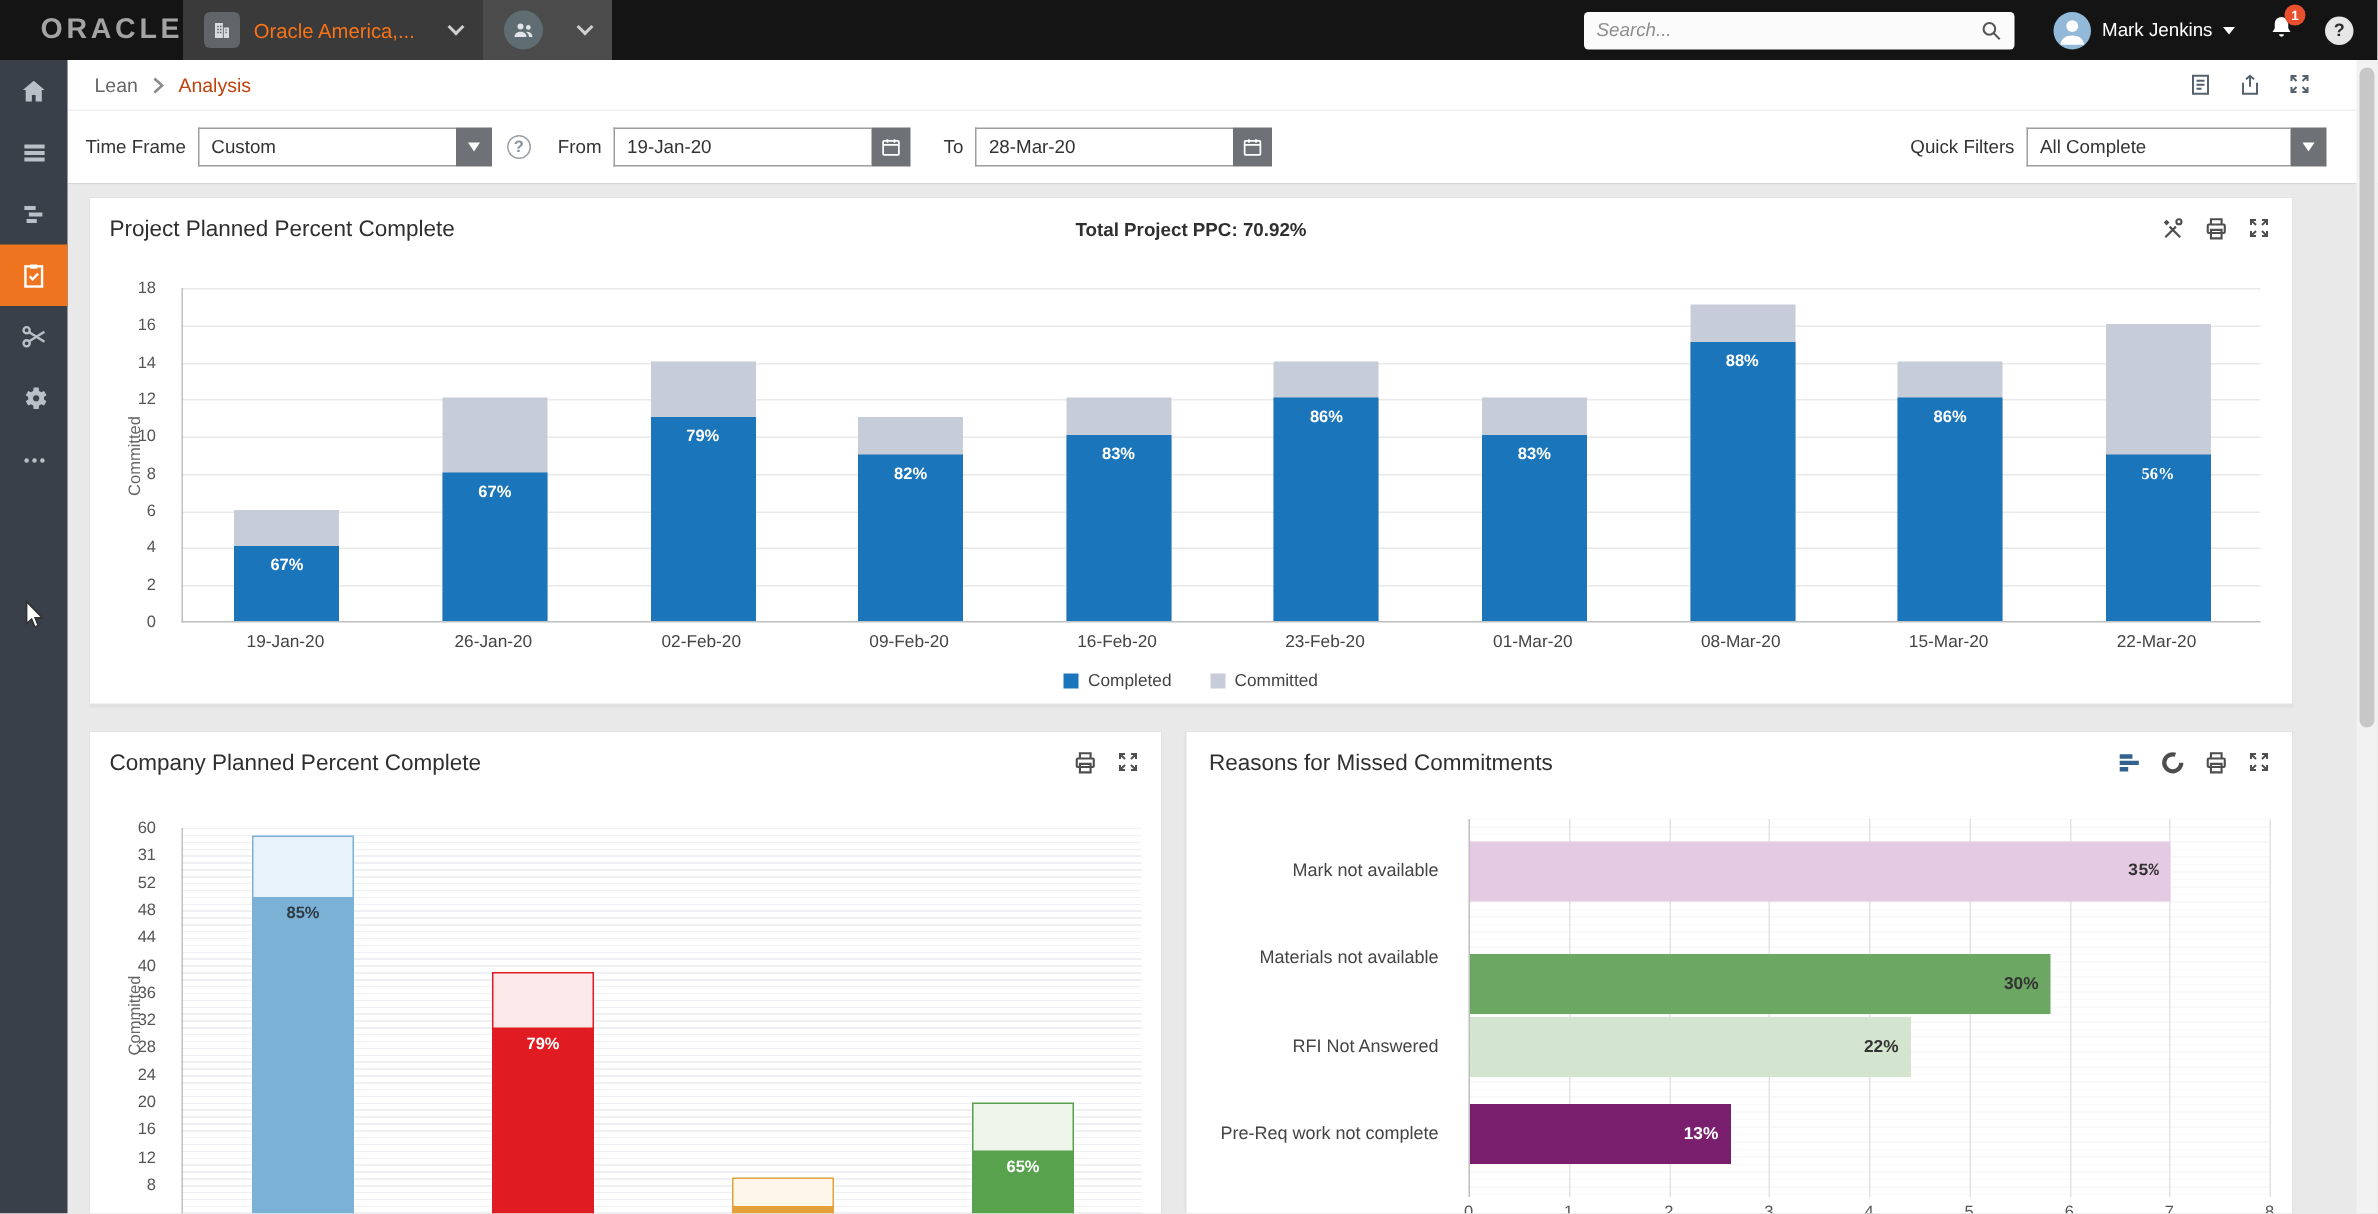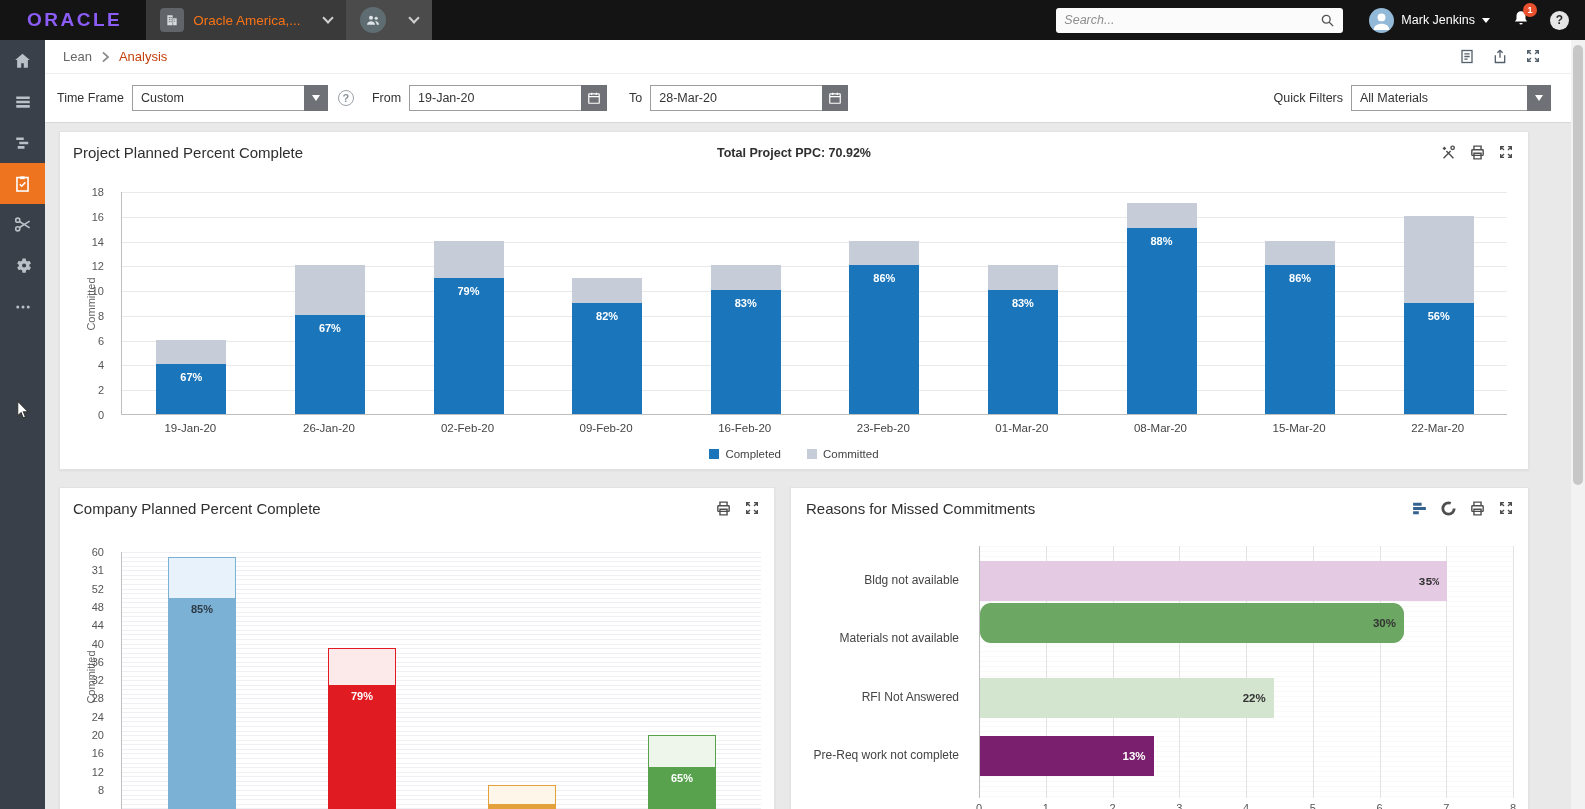--- a/index.html
+++ b/index.html
@@ -10,8 +10,8 @@
   
   .topbar { position:absolute; left:0; top:0; width:100%; height:40px; background:#141414;
     display:flex; align-items:center; z-index:5; }
-  .logo { color:#8b5cf6; font-size:19px; font-weight:bold; letter-spacing:2.5px;
-    margin-left:27px; margin-right:24px; }
+  .logo { color:#a3a3a3; font-size:19px; font-weight:bold; letter-spacing:2.5px;
+    margin-left:27px; }
   .hdr-sel { height:40px; display:flex; align-items:center; cursor:pointer; }
   .org { background:#3a3a3a; padding:0 14px; gap:9px; }
   .proj { background:#4b4b4b; padding:0 14px; gap:10px; }

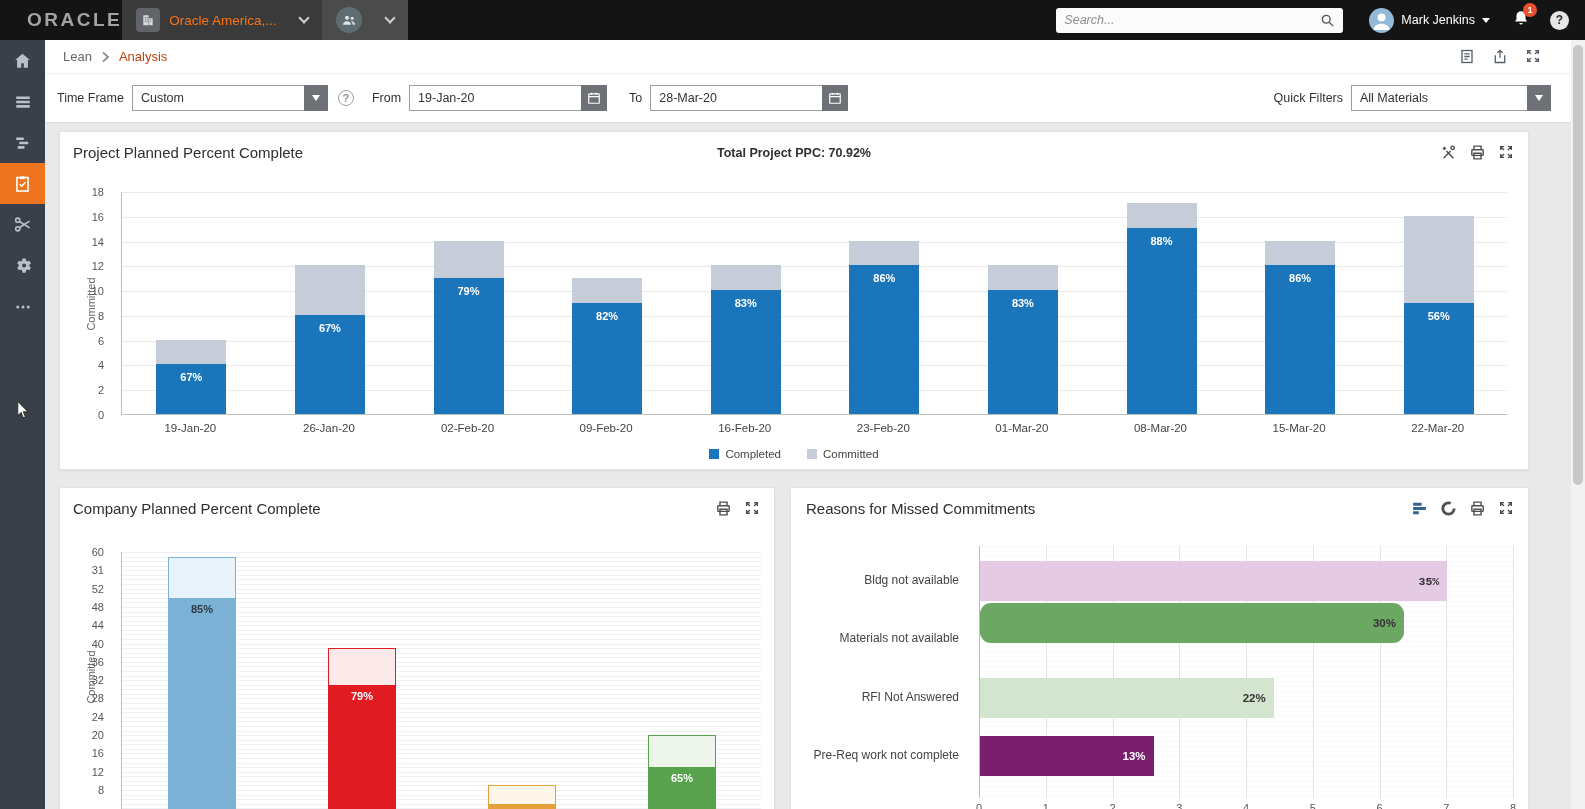--- a/index.html
+++ b/index.html
@@ -322,7 +322,7 @@
 
     <span class="flabel">Quick Filters</span>
     <span class="select" style="margin-right:22px;">
-      <span class="sel-box" style="width:176px;">All Materials</span>
+      <span class="sel-box" style="width:176px;">All Complete</span>
       <span class="sel-btn">
           <span class="tri"></span>
         </span>

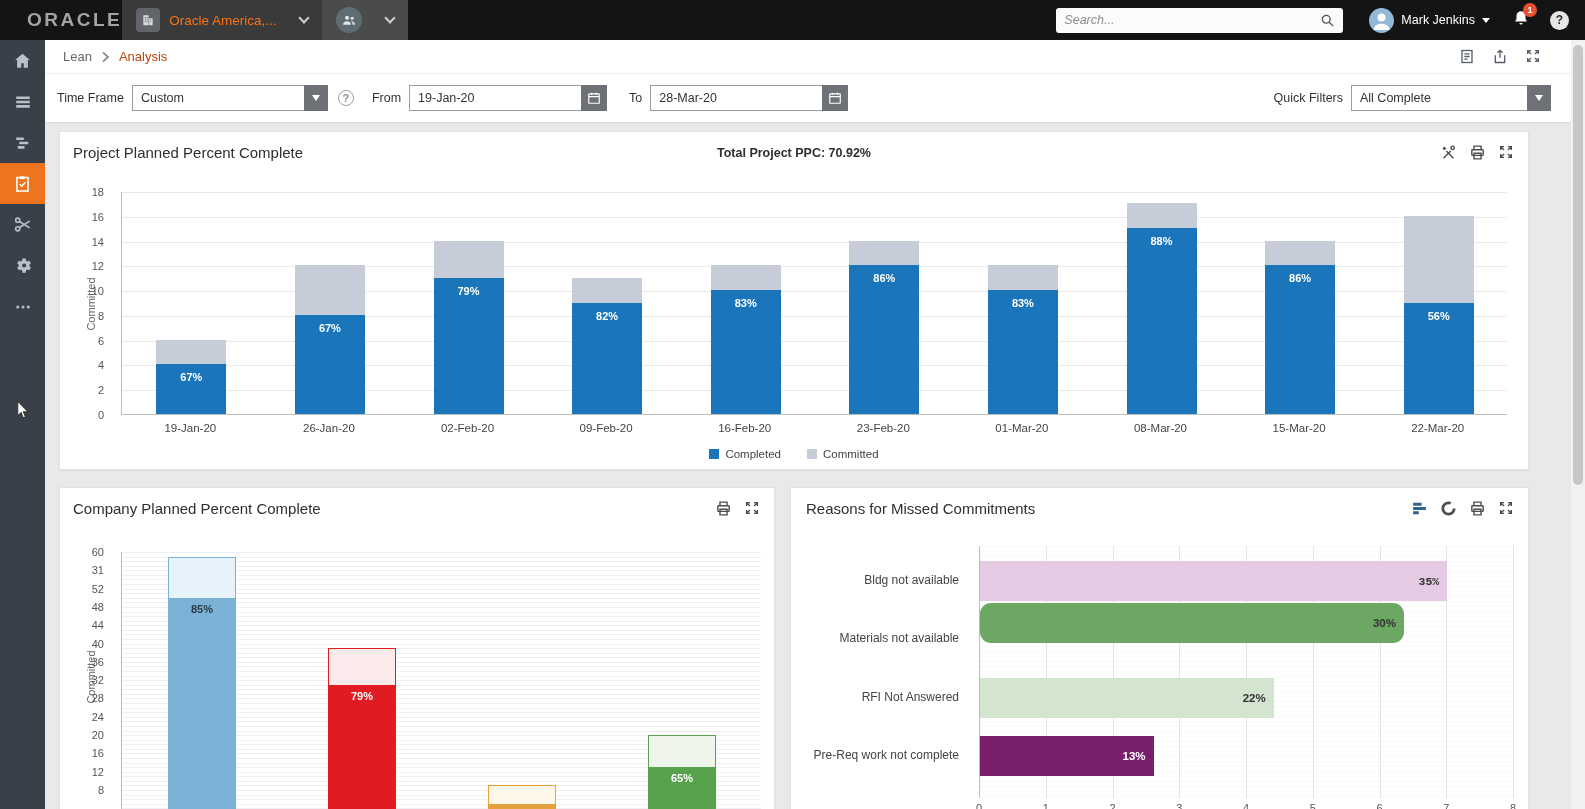--- a/index.html
+++ b/index.html
@@ -420,7 +420,7 @@
             <div class="barlabel">86%</div>
           </div>
           <div class="bar" style="left: 1281.7px; width: 70px; height: 198.222px; background: rgb(198, 205, 217);"></div>
-          <div class="bar" style="left: 1281.7px; width: 70px; height: 111.5px; background: rgb(26, 117, 186);">
+          <div class="bar" style="left: 1281.7px; width: 70px; height: 111.5px; background: rgb(26, 117, 186); font-family: Liberation Serif, serif;">
             <div class="barlabel">56%</div>
           </div>
         </div>

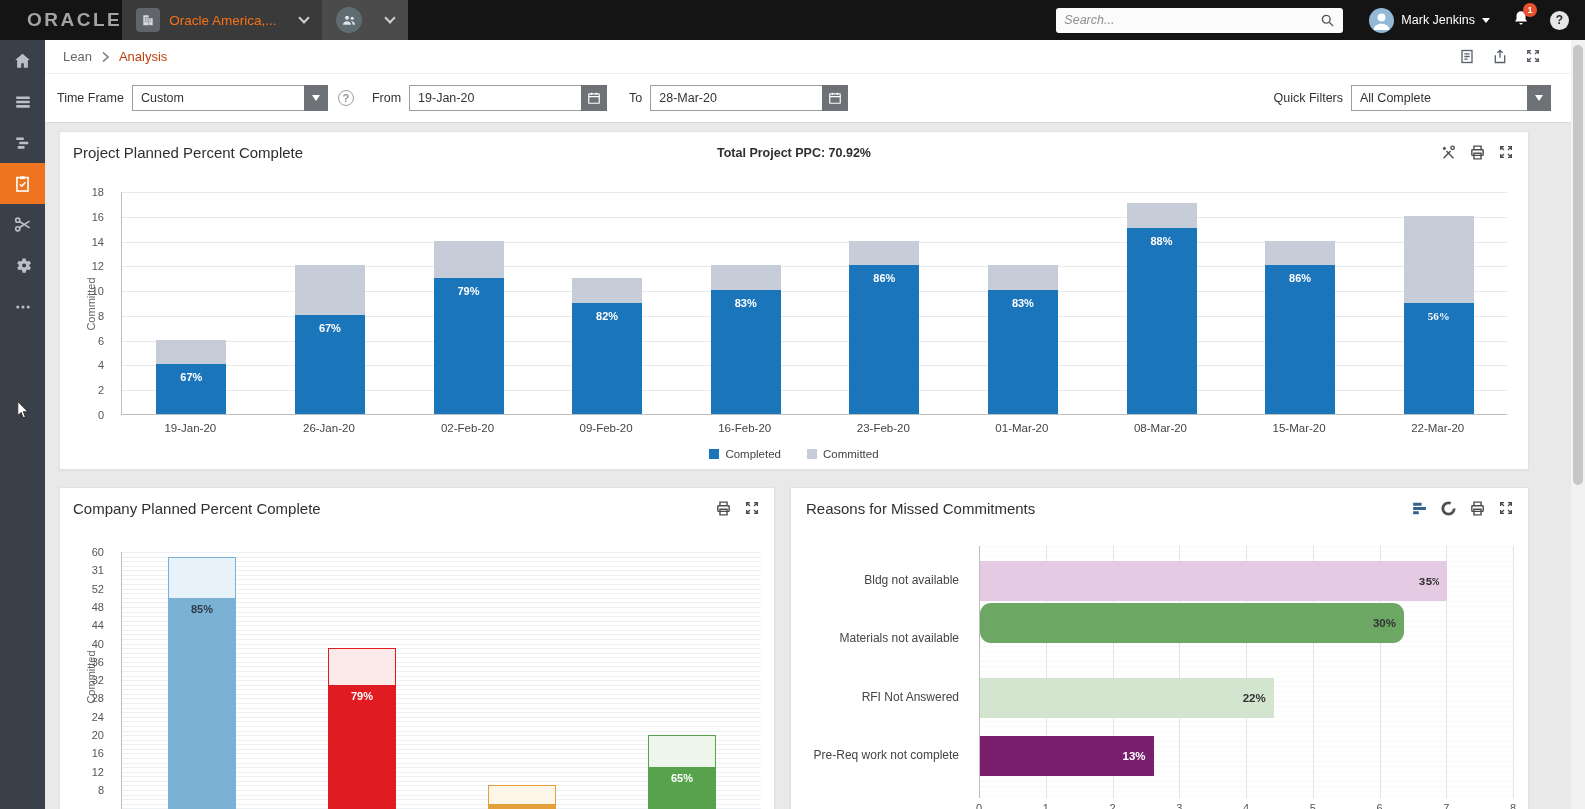--- a/index.html
+++ b/index.html
@@ -528,7 +528,7 @@
         </span>
       </div>
       <div id="c3-cats">
-          <div class="cat" style="top: 27px;">Bldg not available</div>
+          <div class="cat" style="top: 27px;">Mark not available</div>
           <div class="cat" style="top: 85.33px;">Materials not available</div>
           <div class="cat" style="top: 143.66px;">RFI Not Answered</div>
           <div class="cat" style="top: 201.99px;">Pre-Req work not complete</div>

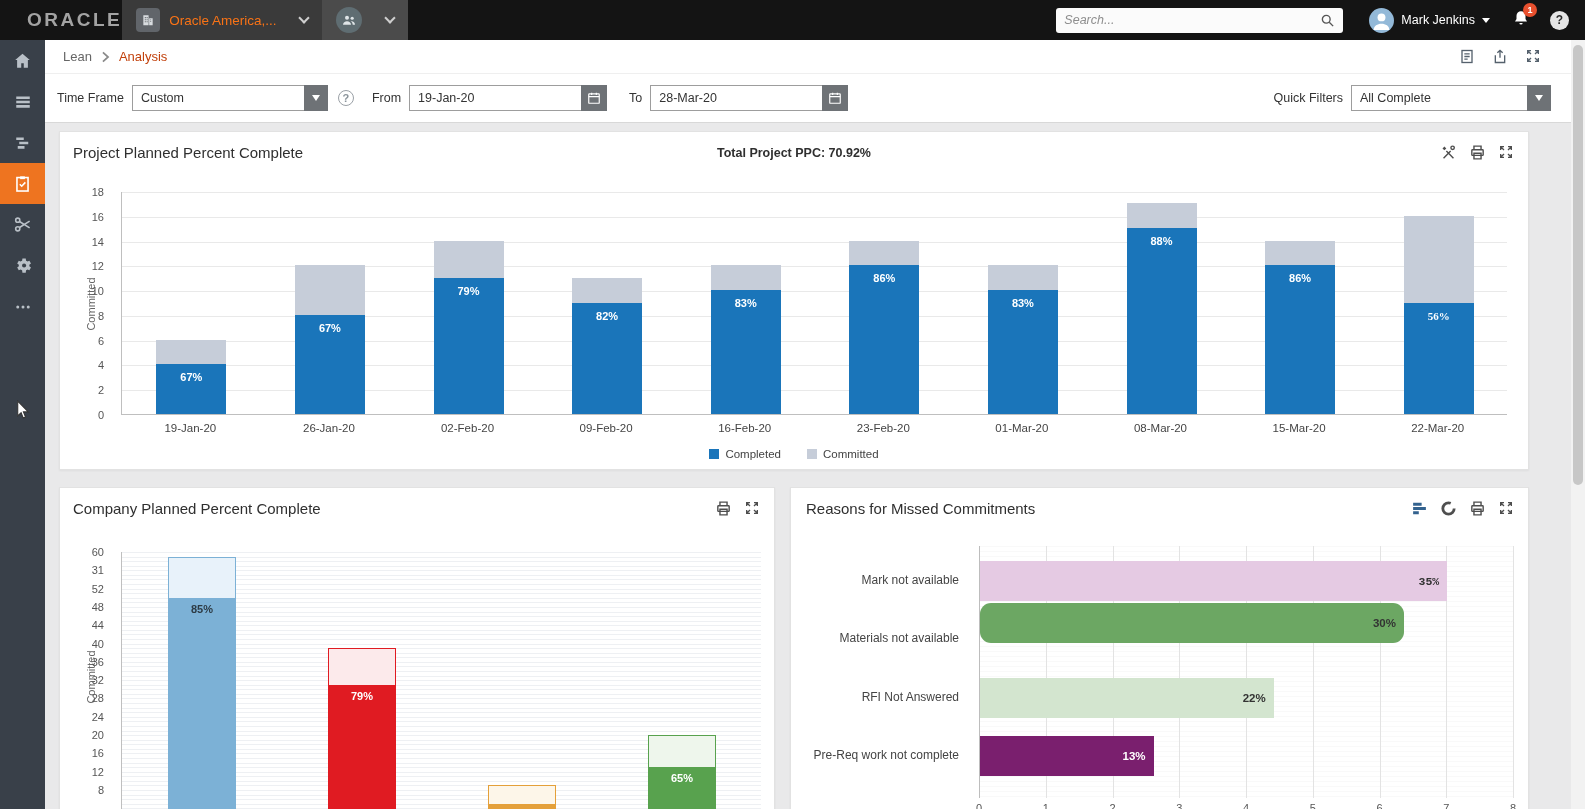--- a/index.html
+++ b/index.html
@@ -546,7 +546,7 @@
           <div class="hbar" style="top: 15px; width: 467.25px; background: rgb(229, 202, 227); font-family: Liberation Mono, monospace;">
             <div class="hbarlabel" style="color: rgb(51, 51, 51);">35%</div>
           </div>
-          <div class="hbar" style="top: 57px; width: 424px; background: rgb(108, 167, 99); border-radius: 11px;">
+          <div class="hbar" style="top: 90px; width: 387px; background: rgb(108, 167, 99);">
             <div class="hbarlabel" style="color: rgb(51, 51, 51);">30%</div>
           </div>
           <div class="hbar" style="top: 131.66px; width: 293.7px; background: rgb(211, 229, 207);">

